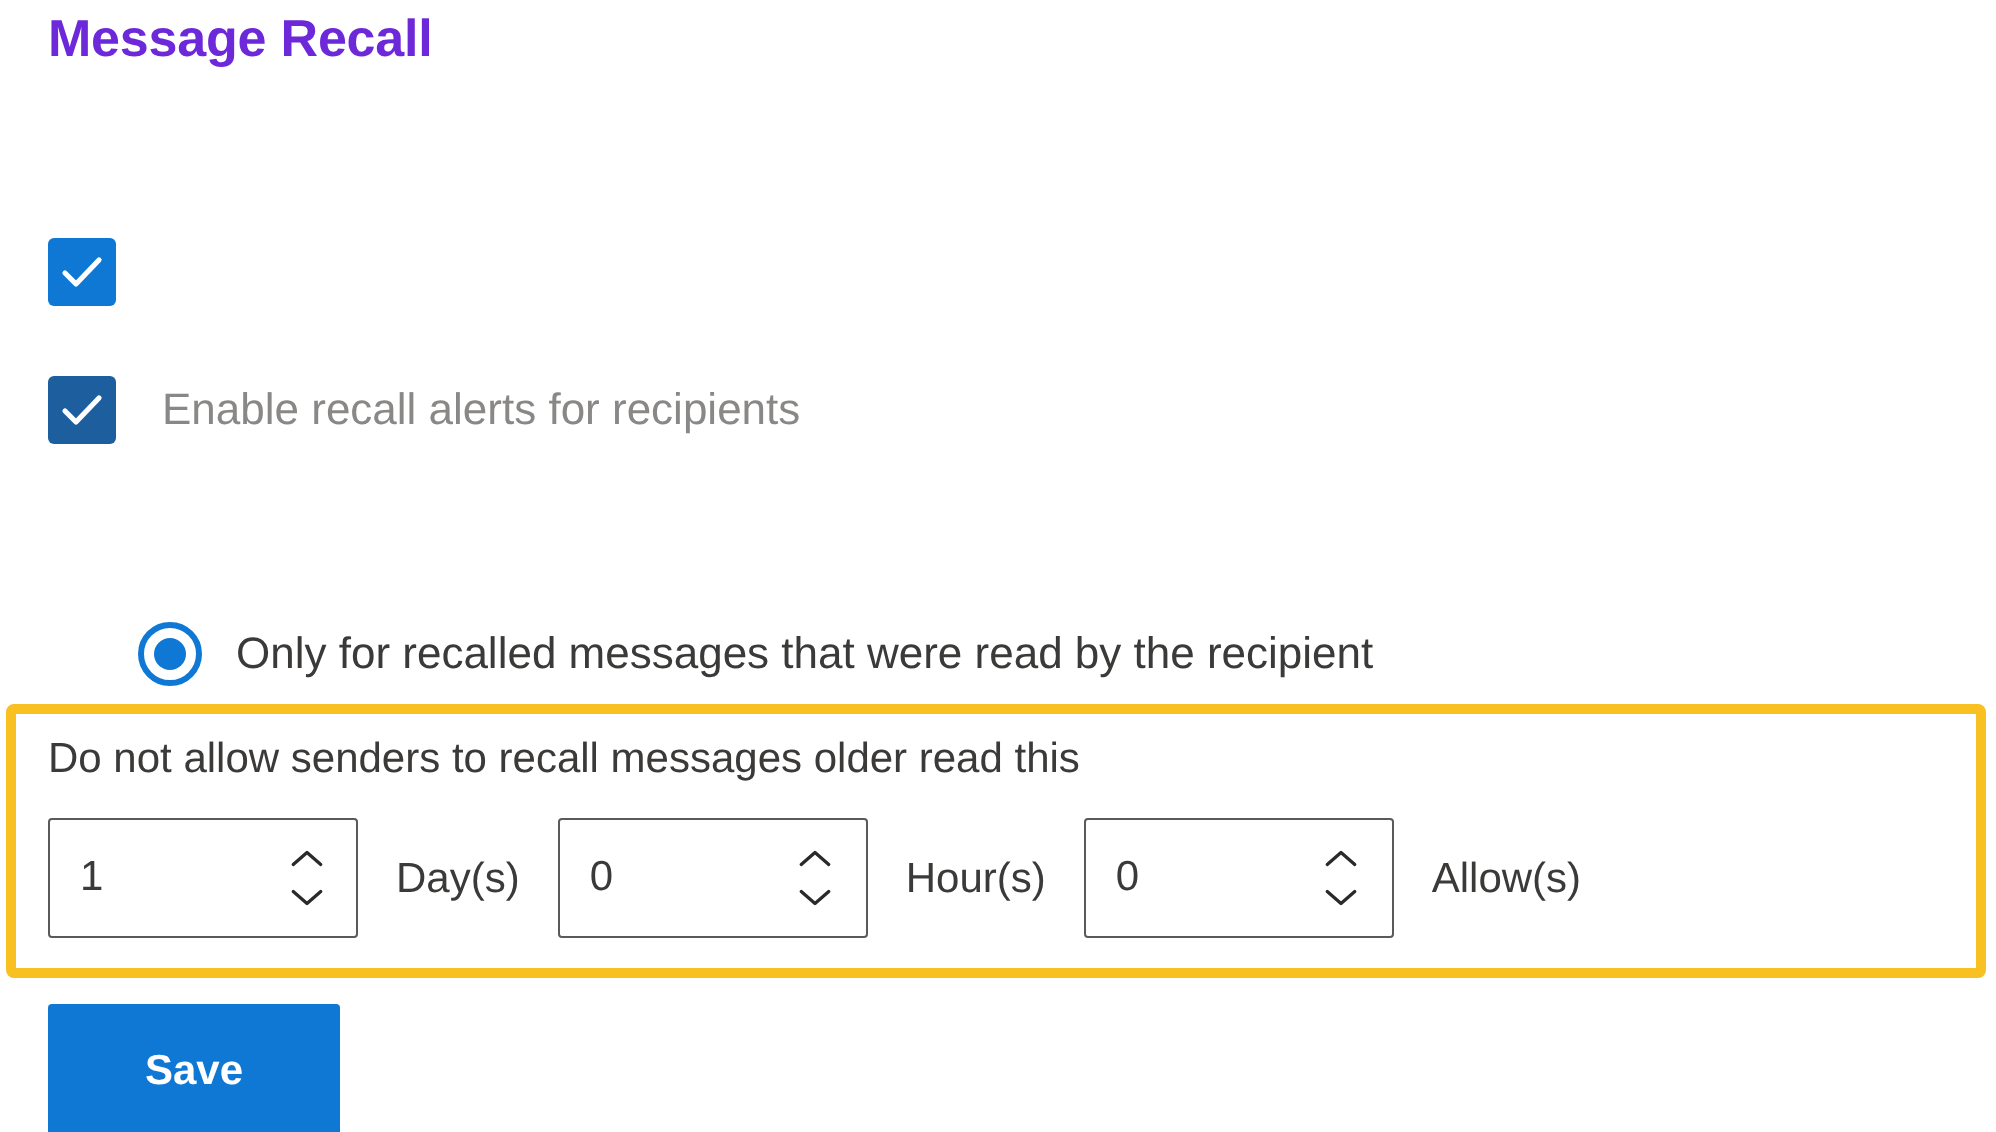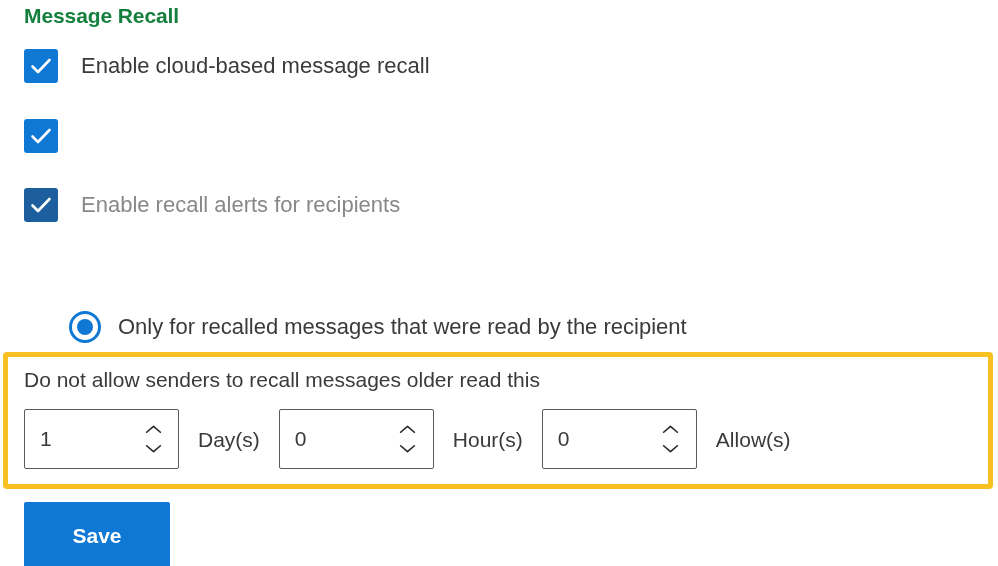--- a/index.html
+++ b/index.html
@@ -28,9 +28,9 @@
     position: absolute;
     left: 24px;
     top: 4px;
-    font-size: 21px;
+    font-size: 26px;
     font-weight: bold;
-    color: #15803d;
+    color: #6d28d9;
     letter-spacing: -0.1px;
     white-space: nowrap;
   }

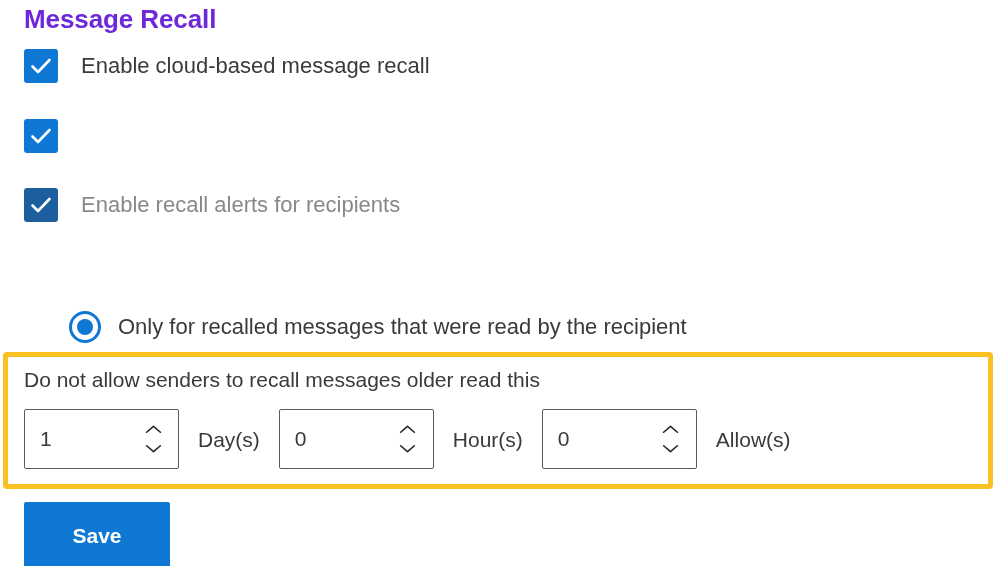--- a/index.html
+++ b/index.html
@@ -228,14 +228,6 @@
 
   <div class="section-title">Message Recall</div>
 
-  <div class="check-row r1">
-    <span class="checkbox on">
-      <svg viewBox="0 0 24 24" aria-hidden="true">
-        <path d="M3.5 12.5 L9 18 L20.5 6" fill="none" stroke="#ffffff" stroke-width="2.6" stroke-linecap="round" stroke-linejoin="round"></path>
-      </svg>
-    </span>
-    <span class="check-label">Enable cloud-based message recall</span>
-  </div>
 
   <div class="check-row r2">
     <span class="checkbox on">

